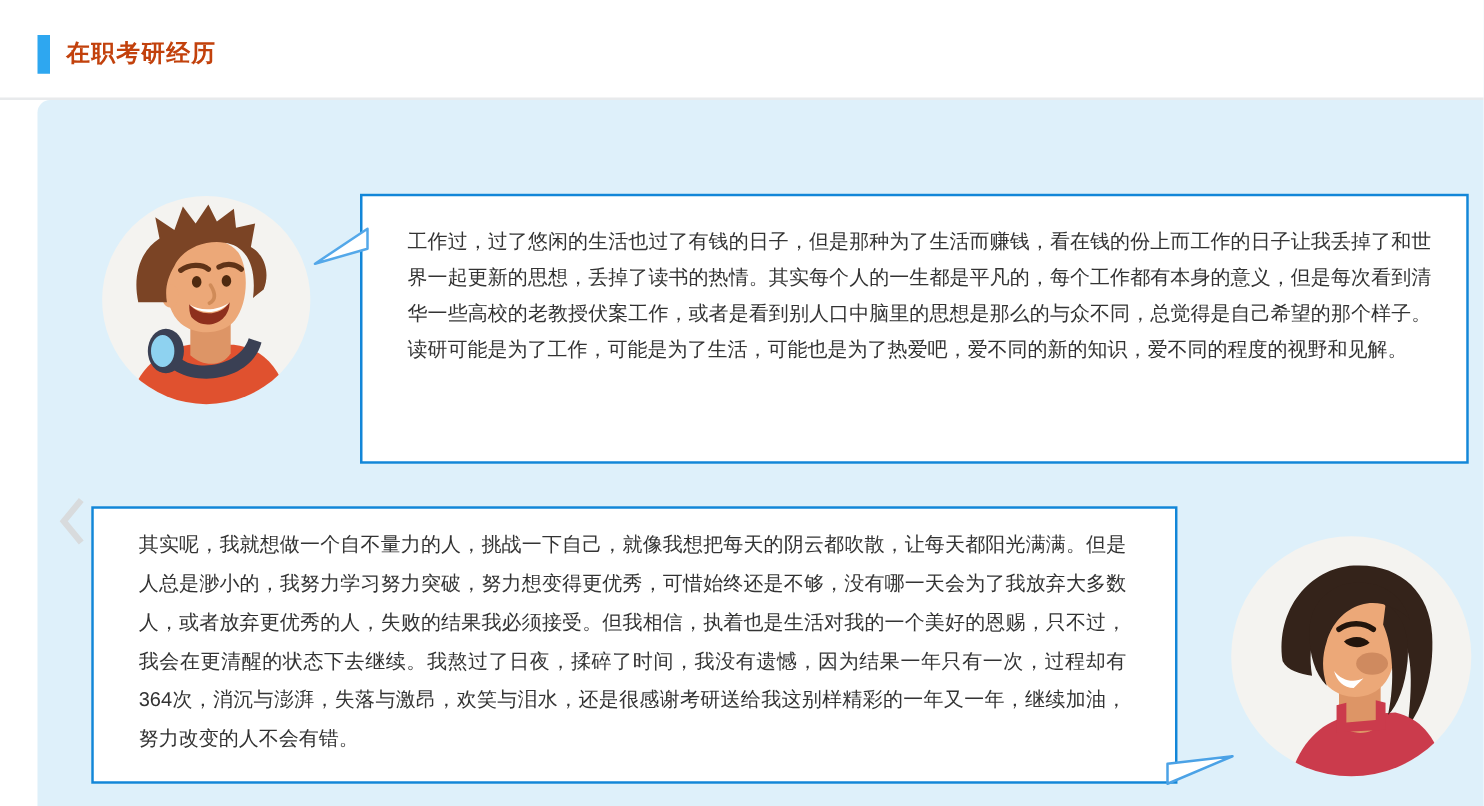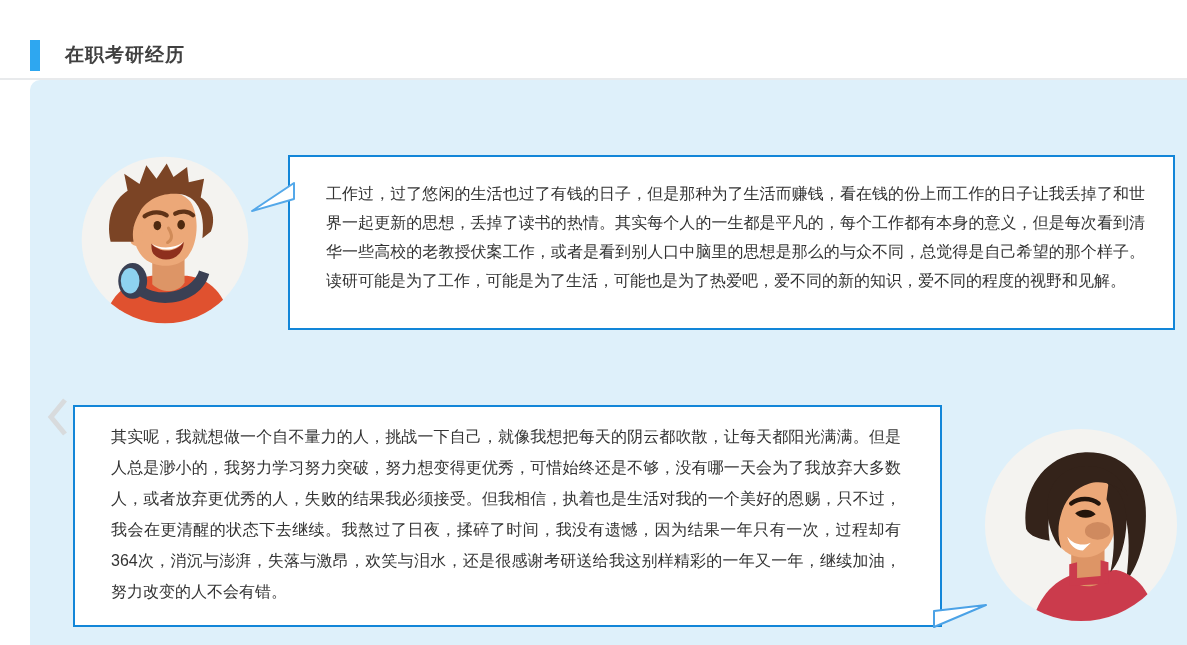--- a/index.html
+++ b/index.html
@@ -9,7 +9,7 @@
   }
   .header{position:absolute;left:30px;top:26px;display:flex;align-items:center;}
   .accent-bar{width:10px;height:31px;background:#2ea7f0;margin-right:9px;}
-  .title{margin:16px;font-size:19px;font-weight:bold;color:#404040;letter-spacing:1px;}
+  .title{margin:4px;font-size:19px;font-weight:bold;color:#c2410c;letter-spacing:1px;}
   .divider{position:absolute;left:0;top:78px;width:1187px;height:2px;background:#e8eaec;}
   .panel{
     position:absolute;left:30px;top:80px;width:1157px;height:565px;

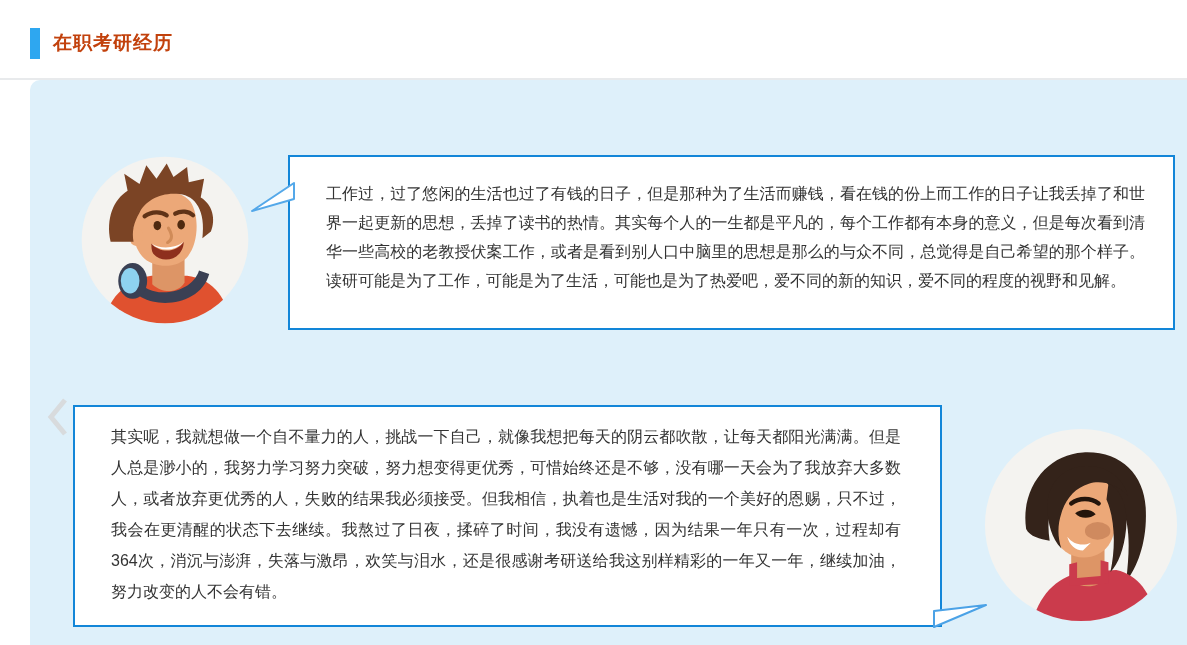--- a/index.html
+++ b/index.html
@@ -24,7 +24,7 @@
     color:#333333;font-size:16px;text-align:justify;box-sizing:border-box;
   }
   .bubble p{margin:0;}
-  .bubble-1{left:258px;top:75px;width:887px;height:175px;padding:22px 28px 0 36px;line-height:29px;}
+  .bubble-1{left:258px;top:75px;width:887px;height:216px;padding:22px 28px 0 36px;line-height:29px;}
   .bubble-2{left:43px;top:325px;width:869px;height:222px;padding:14px 39px 0 36px;line-height:31px;}
   .tail{position:absolute;overflow:visible;}
   .tail-left{left:-40px;top:22px;}

